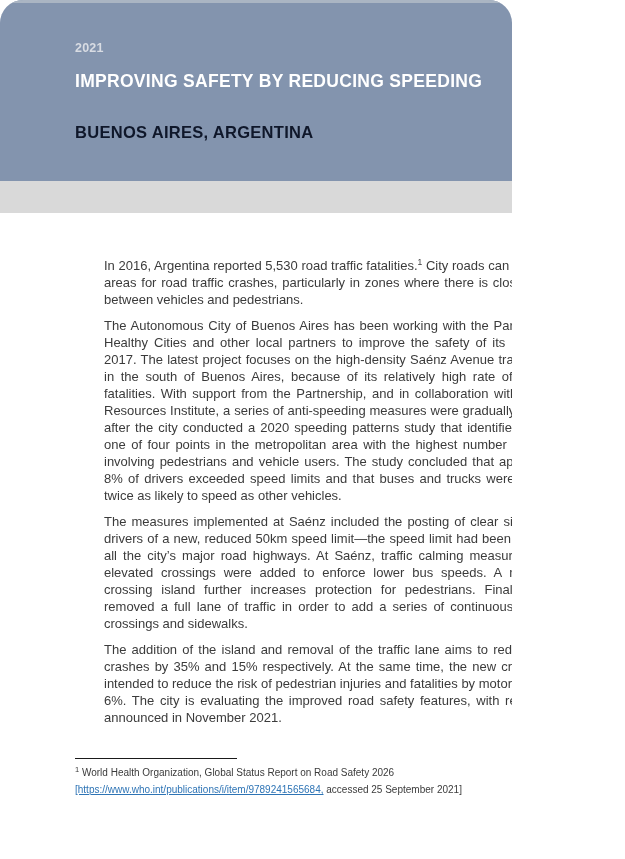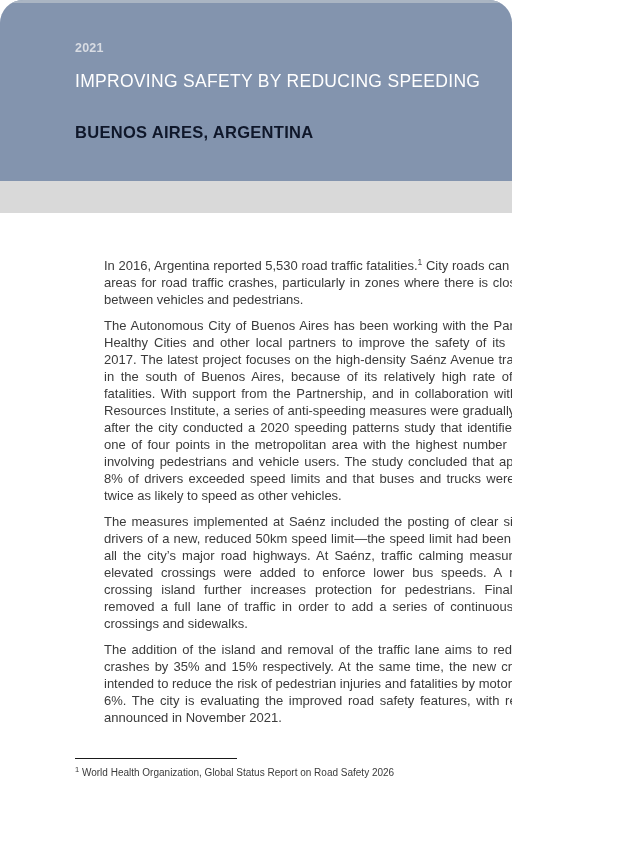--- a/index.html
+++ b/index.html
@@ -30,7 +30,7 @@
   }
   .title{
     position:absolute;left:75px;top:71px;
-    color:#ffffff;font-size:17.5px;font-weight:normal;letter-spacing:.3px;
+    color:#ffffff;font-size:17.5px;font-weight:bold;letter-spacing:.3px;
     white-space:nowrap;
   }
   .subtitle{

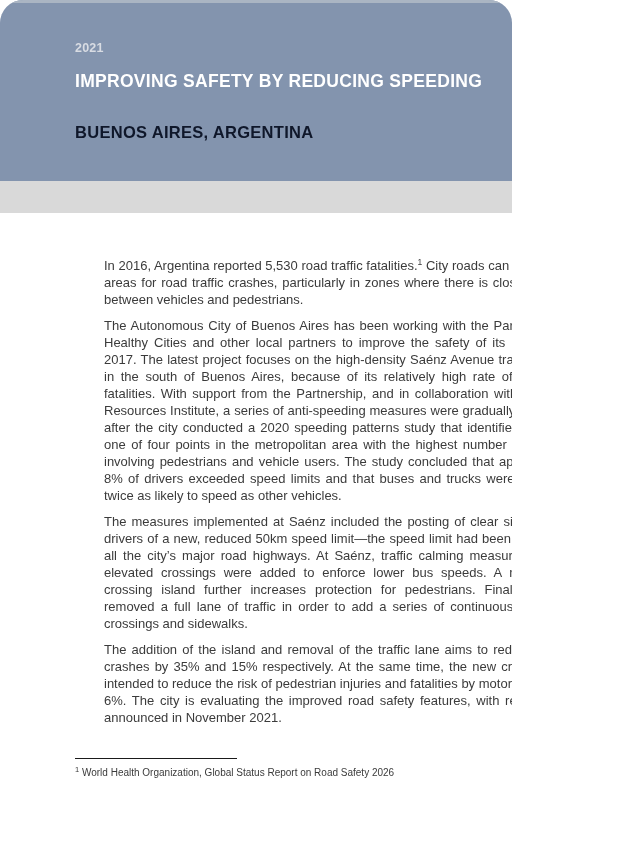--- a/index.html
+++ b/index.html
@@ -144,6 +144,7 @@
   <div class="footnote">
     <div class="footnote-rule"></div>
     <div><sup>1</sup><span> World Health Organization, Global Status Report on Road Safety 2026</span></div>
+    <div><span class="fn-link">[https://www.who.int/publications/i/item/9789241565684,</span><span> accessed 25 September 2021]</span></div>
   </div>
 
 </div>

